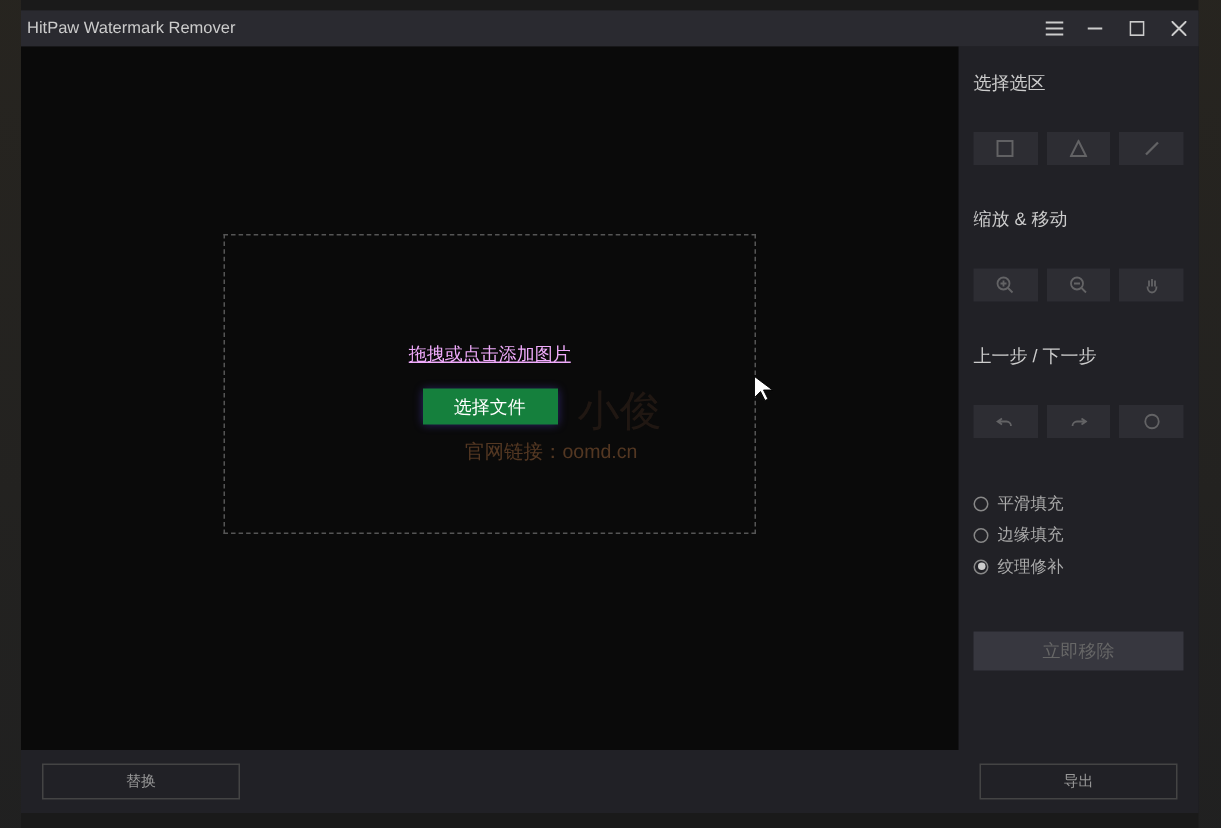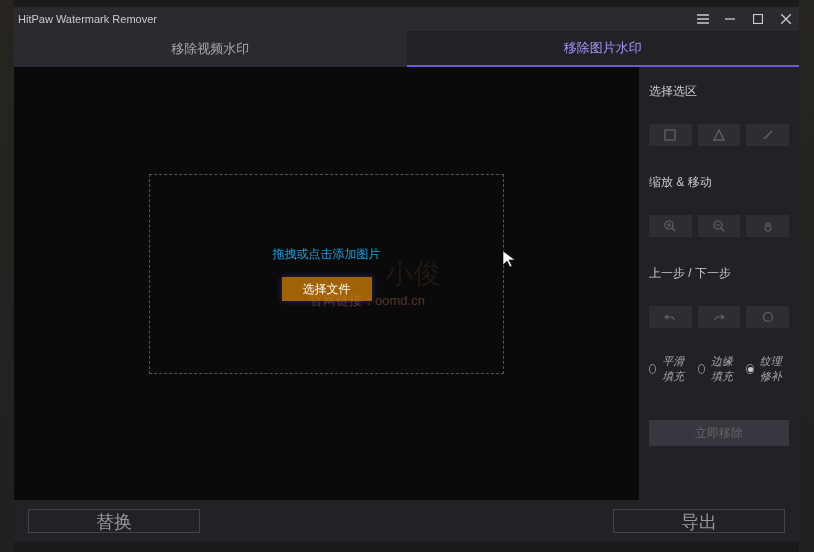--- a/index.html
+++ b/index.html
@@ -218,10 +218,6 @@
     </div>
   </div>
 
-  <div class="tabs">
-    <div class="tab">移除视频水印</div>
-    <div class="tab active">移除图片水印</div>
-  </div>
 
   <div class="content">
 

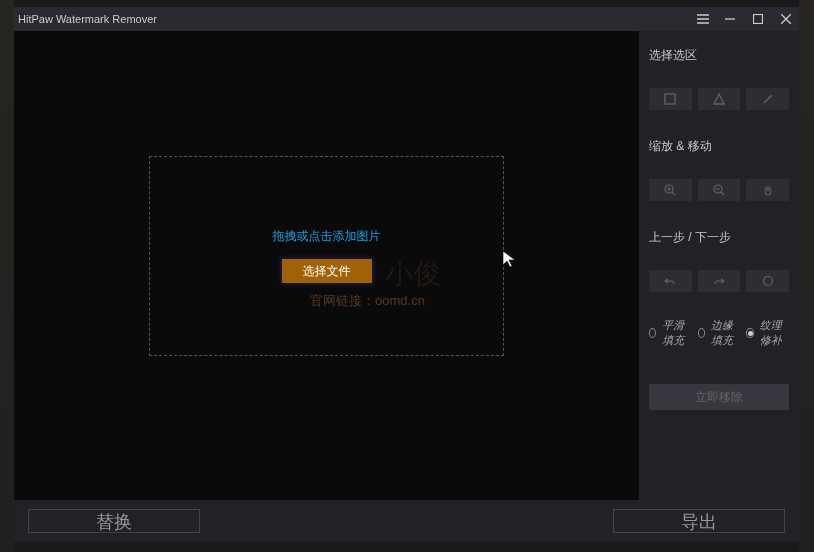--- a/index.html
+++ b/index.html
@@ -78,7 +78,7 @@
   position: relative;
   top: -10px;
 }
-.drop-label { color: #0ea5e9; font-size: 12px; }
+.drop-label { color: #f0abfc; font-size: 12px; text-decoration: underline; }
 .select-btn {
   width: 90px;
   height: 24px;

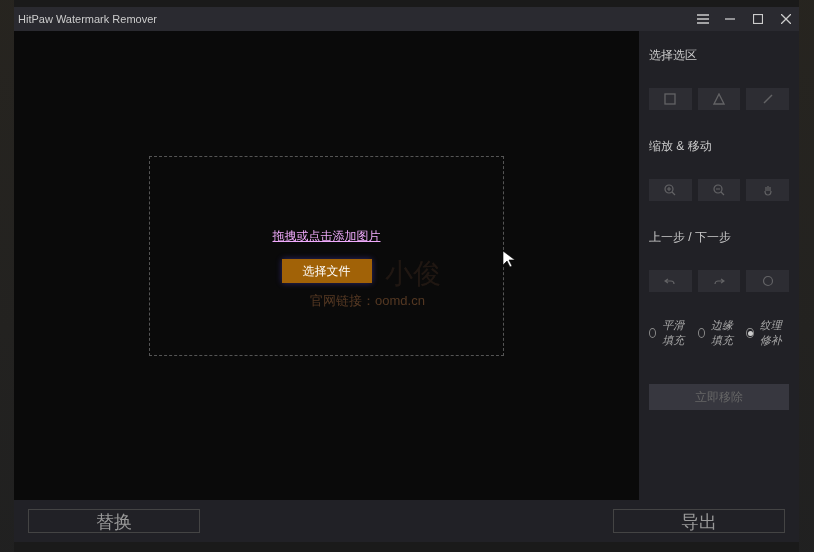--- a/index.html
+++ b/index.html
@@ -82,7 +82,7 @@
 .select-btn {
   width: 90px;
   height: 24px;
-  background: #a16207;
+  background: #15803d;
   color: #fff;
   border: none;
   font-size: 12px;

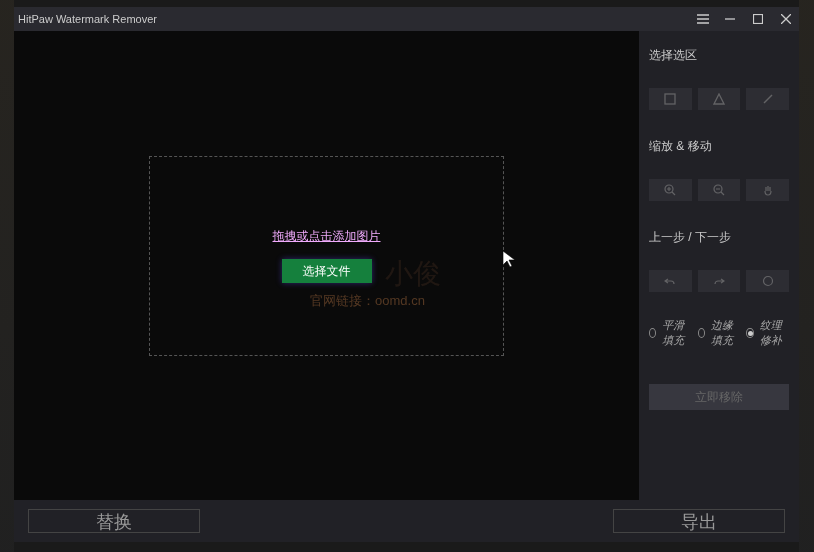--- a/index.html
+++ b/index.html
@@ -139,7 +139,7 @@
   opacity: 0.55;
 }
 .tool-btn svg { stroke: #999; fill: none; }
-.radio-group { display: flex; flex-direction: row; gap: 6px; margin-top: 2px; font-style: italic; }
+.radio-group { display: flex; flex-direction: column; gap: 6px; margin-top: 12px; }
 .radio-item { display: flex; align-items: center; gap: 6px; color: #aaa; font-size: 11px; cursor: pointer; }
 .radio {
   width: 10px; height: 10px; border: 1px solid #888; border-radius: 50%;

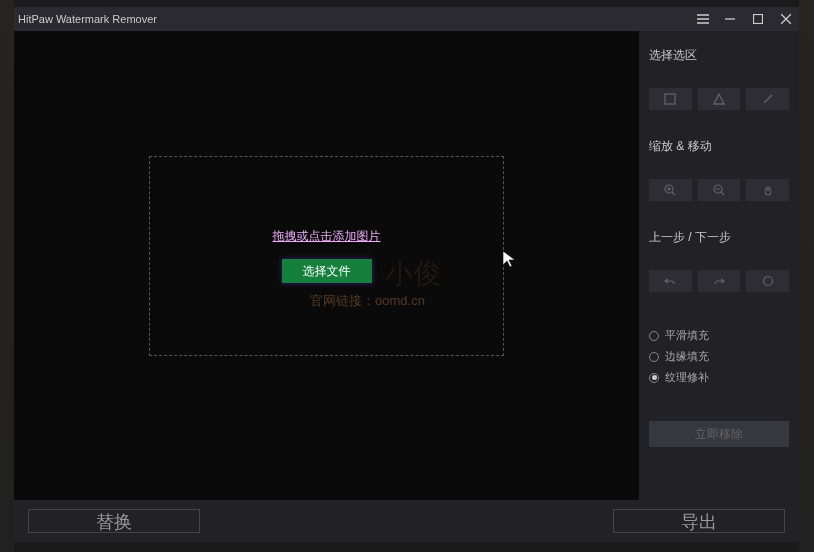--- a/index.html
+++ b/index.html
@@ -166,12 +166,12 @@
   padding: 0 14px;
 }
 .foot-btn {
-  width: 172px;
+  width: 132px;
   height: 24px;
   background: transparent;
   border: 1px solid #444;
   color: #999;
-  font-size: 18px;
+  font-size: 10px;
   cursor: pointer;
 }
 

